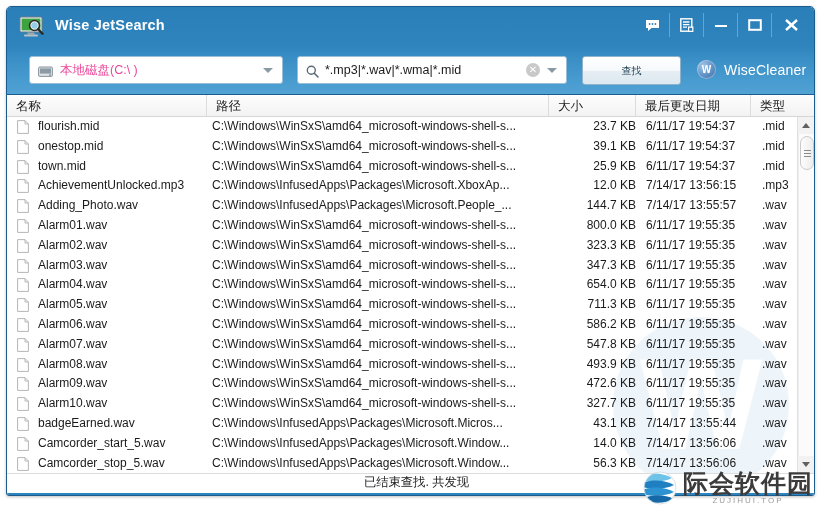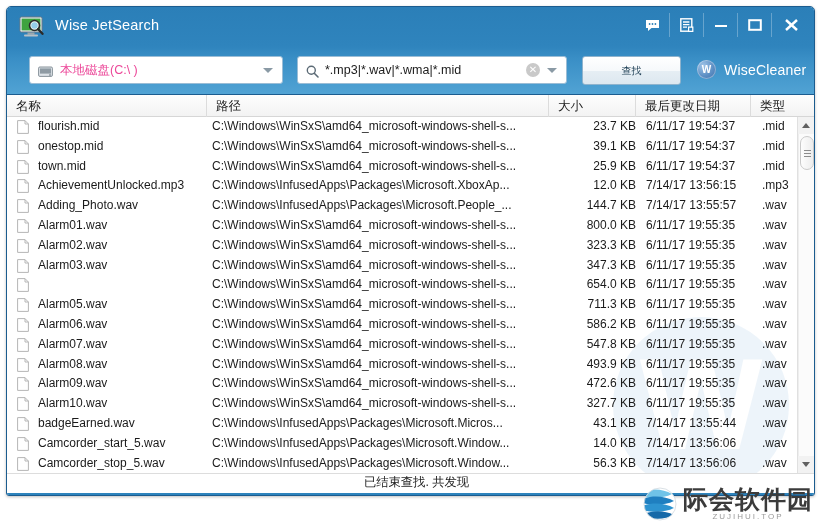--- a/index.html
+++ b/index.html
@@ -48,7 +48,7 @@
     position: absolute;
     left: 48px; top: 10px;
     font-size: 14.5px;
-    font-weight: normal;
+    font-weight: bold;
     color: #ffffff;
     letter-spacing: 0.2px;
   }

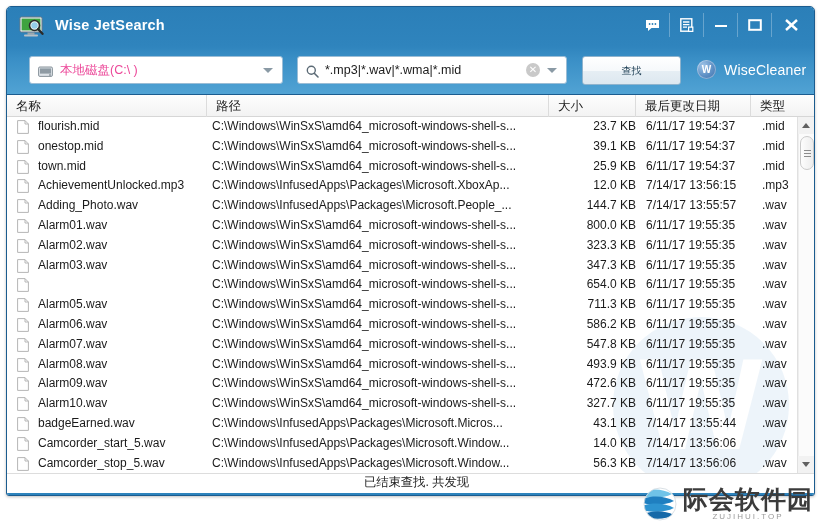--- a/index.html
+++ b/index.html
@@ -524,6 +524,7 @@
                 <path d="M0.6 0.6h7.4l3.4 3.4v9.4H0.6z" fill="#ffffff" stroke="#b6b6b6" stroke-width="1"></path>
                 <path d="M8 0.6V4h3.4" fill="none" stroke="#b6b6b6" stroke-width="1"></path>
               </svg></span>
+            <span class="cell cell-name">Alarm04.wav</span>
             <span class="cell cell-path">C:\Windows\WinSxS\amd64_microsoft-windows-shell-s...</span>
             <span class="cell cell-size">654.0 KB</span>
             <span class="cell cell-date">6/11/17 19:55:35</span>

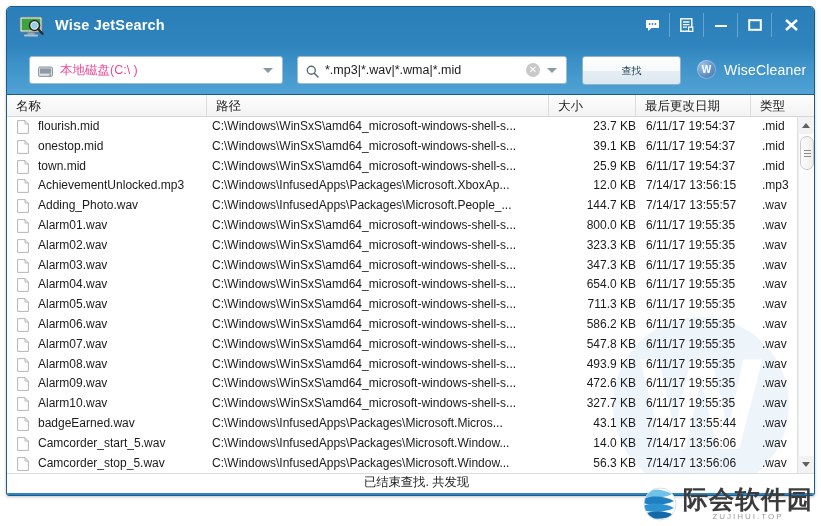--- a/index.html
+++ b/index.html
@@ -301,7 +301,7 @@
   
   .site-logo {
     position: absolute;
-    right: 8px; bottom: 4px;
+    right: 8px; bottom: 20px;
     display: flex; align-items: center;
     z-index: 5;
   }

